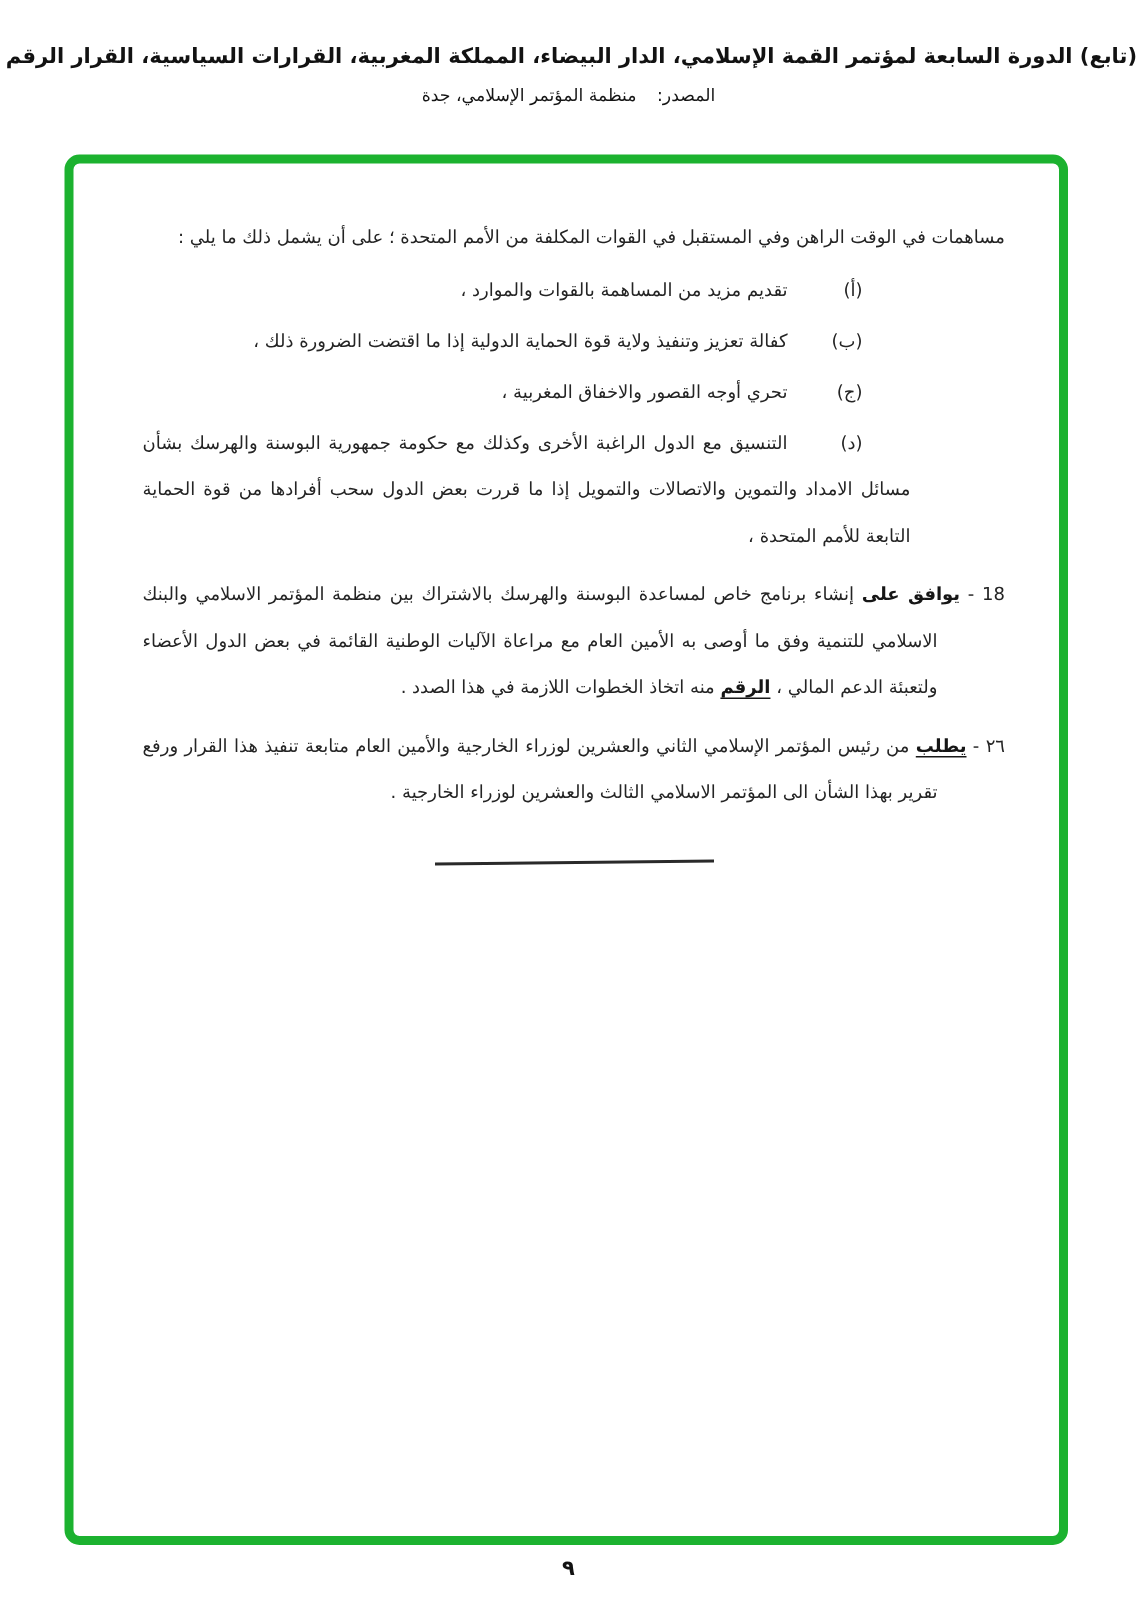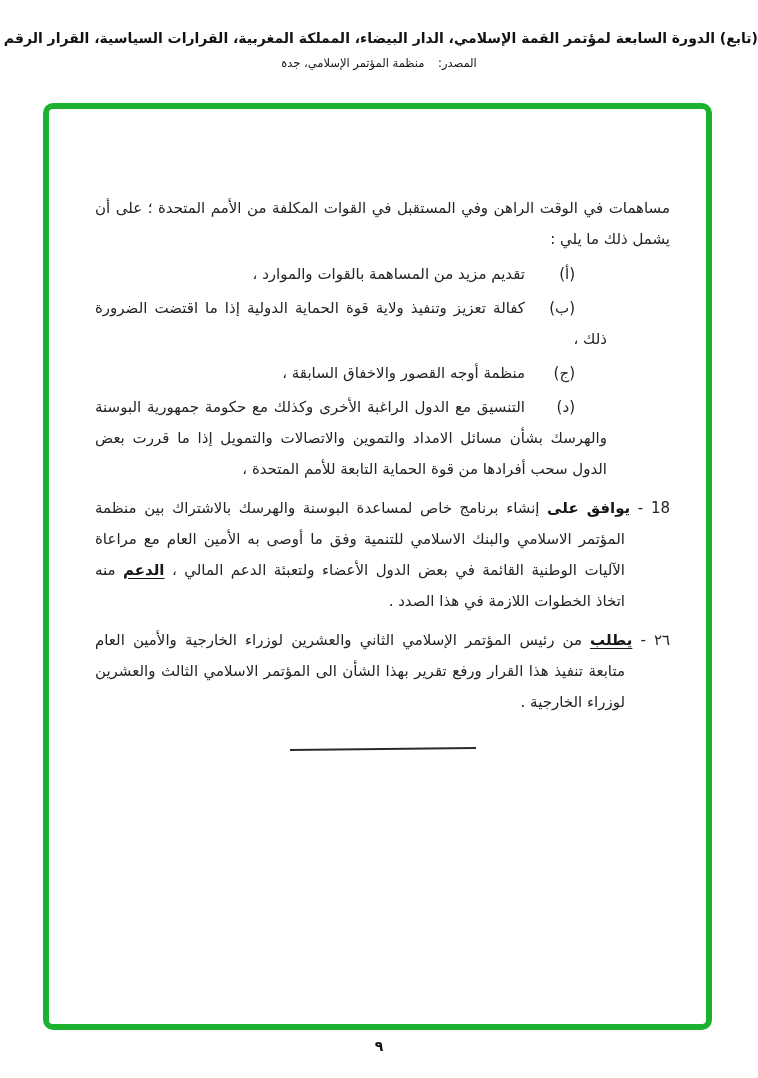--- a/index.html
+++ b/index.html
@@ -19,8 +19,8 @@
   }
   
   .content {
-    direction:rtl; padding:84px 36px 0 46px;
-    font-size:15px; line-height:31px; text-align:justify; color:#242424;
+    direction:rtl; padding:34px 36px 0 46px;
+    font-size:12px; line-height:31px; text-align:justify; color:#242424;
   }
   .intro { margin:0 0 4px 0; }
   .litem { margin:0 63px 3px 0; text-indent:32px; }

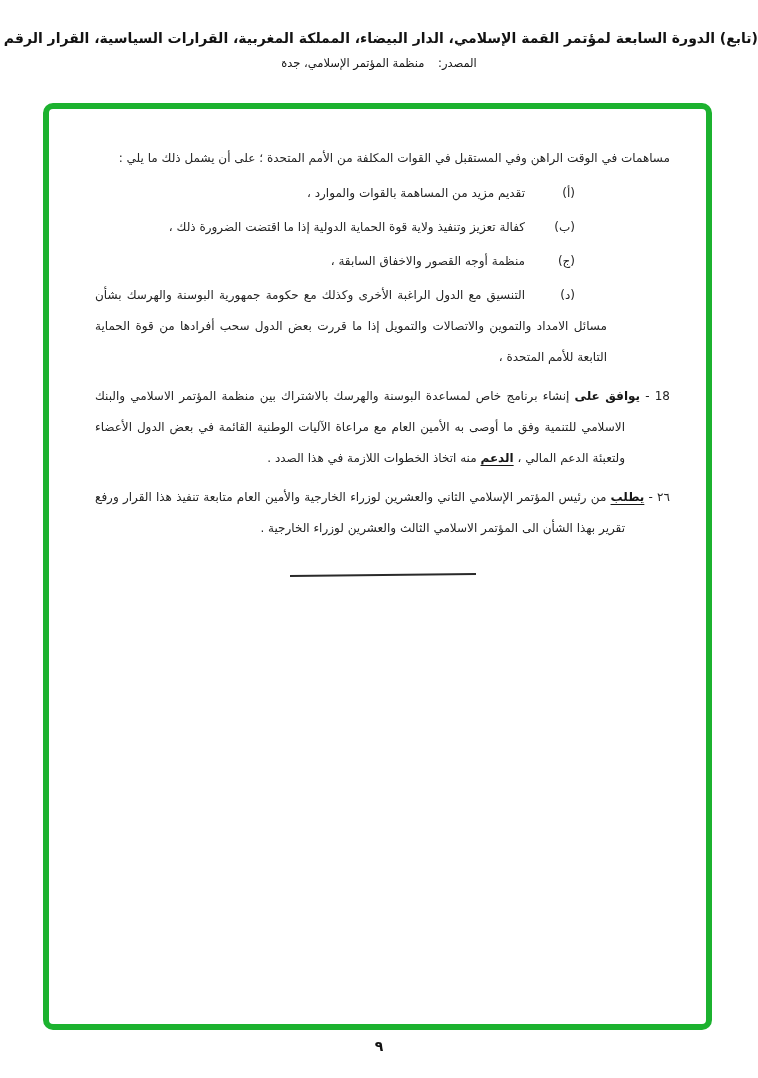--- a/index.html
+++ b/index.html
@@ -63,7 +63,7 @@
         <span class="marker">(ب)</span><span>كفالة تعزيز وتنفيذ ولاية قوة الحماية الدولية إذا ما اقتضت الضرورة ذلك ،</span>
       </div>
       <div class="litem">
-        <span class="marker">(ج)</span><span>منظمة أوجه القصور والاخفاق السابقة ،</span>
+        <span class="marker">(ج)</span><span>تحري أوجه القصور والاخفاق المغربية ،</span>
       </div>
       <div class="litem">
         <span class="marker">(د)</span><span>التنسيق مع الدول الراغبة الأخرى وكذلك مع حكومة جمهورية البوسنة والهرسك بشأن مسائل الامداد والتموين والاتصالات والتمويل إذا ما قررت بعض الدول سحب أفرادها من قوة الحماية التابعة للأمم المتحدة ،</span>

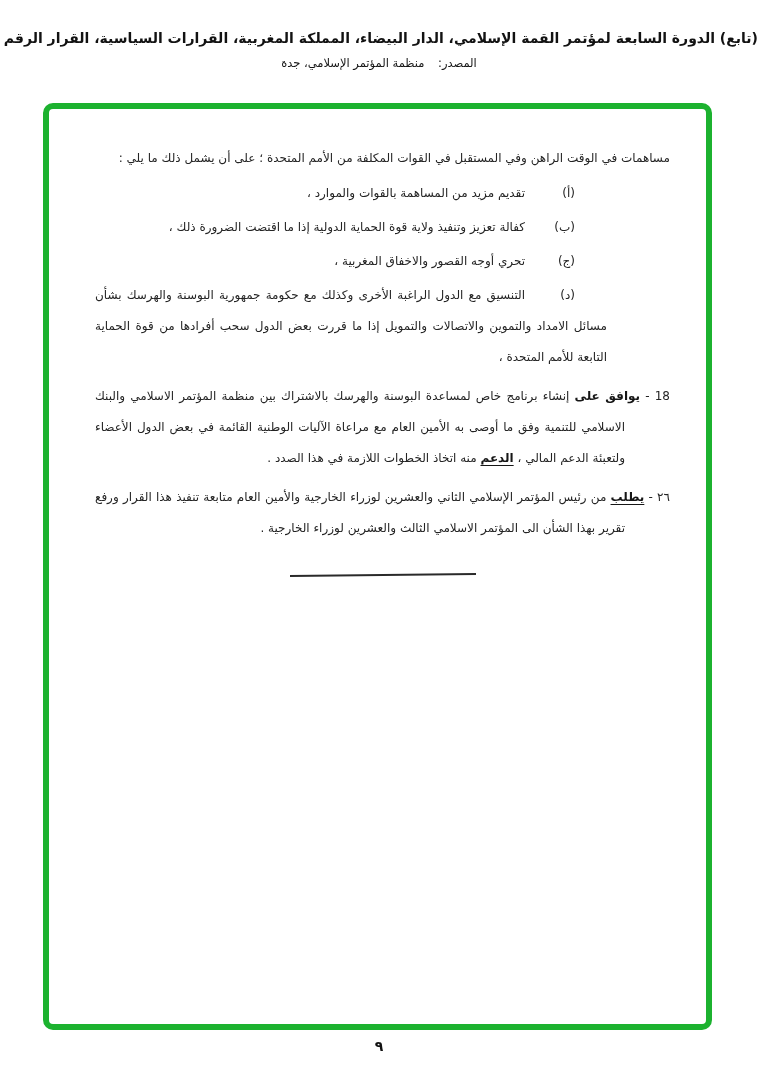--- a/index.html
+++ b/index.html
@@ -70,7 +70,7 @@
       </div>
 
       <div class="nitem">
-        <span>18 - </span><span class="b">يوافق على</span><span> إنشاء برنامج خاص لمساعدة البوسنة والهرسك بالاشتراك بين منظمة المؤتمر الاسلامي والبنك الاسلامي للتنمية وفق ما أوصى به الأمين العام مع مراعاة الآليات الوطنية القائمة في بعض الدول الأعضاء ولتعبئة الدعم المالي ، </span><span class="bu">الدعم</span><span> منه اتخاذ الخطوات اللازمة في هذا الصدد .</span>
+        <span>18 - </span><span class="b">يوافق على</span><span> إنشاء برنامج خاص لمساعدة البوسنة والهرسك بالاشتراك بين منظمة المؤتمر الاسلامي والبنك الاسلامي للتنمية وفق ما أوصى به الأمين العام مع مراعاة الآليات الوطنية القائمة في بعض الدول الأعضاء ولتعبئة الدعم المالي ، </span><span class="bu">الرقم</span><span> منه اتخاذ الخطوات اللازمة في هذا الصدد .</span>
       </div>
 
       <div class="nitem">

